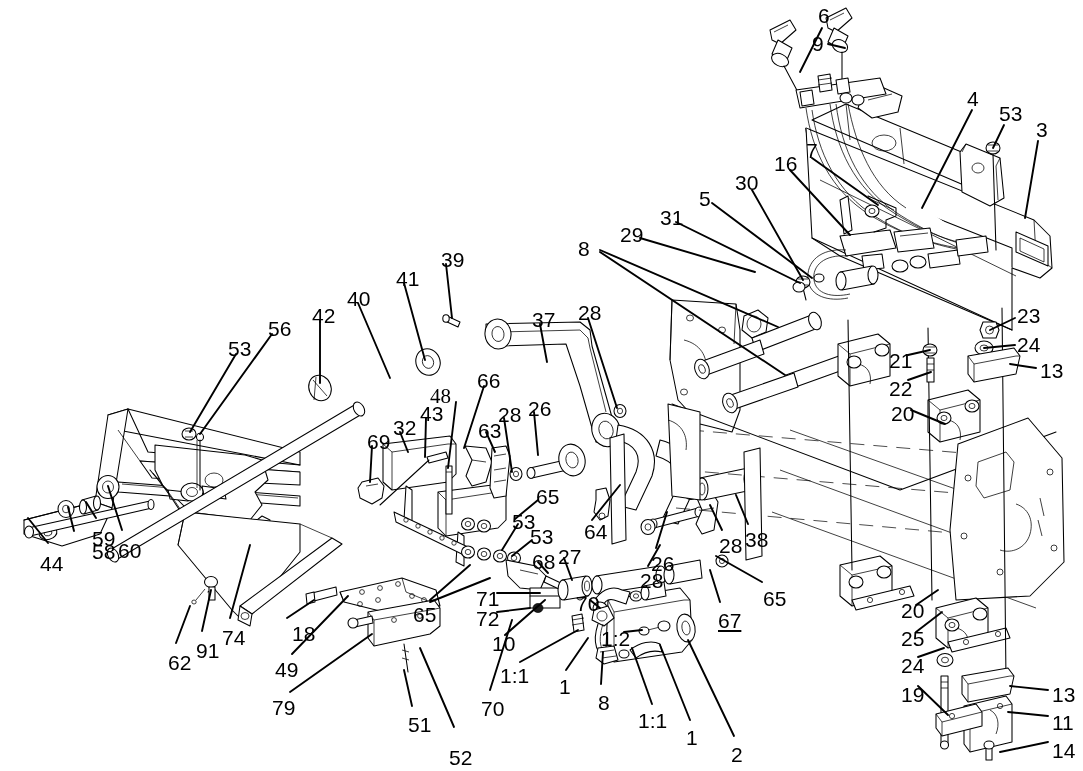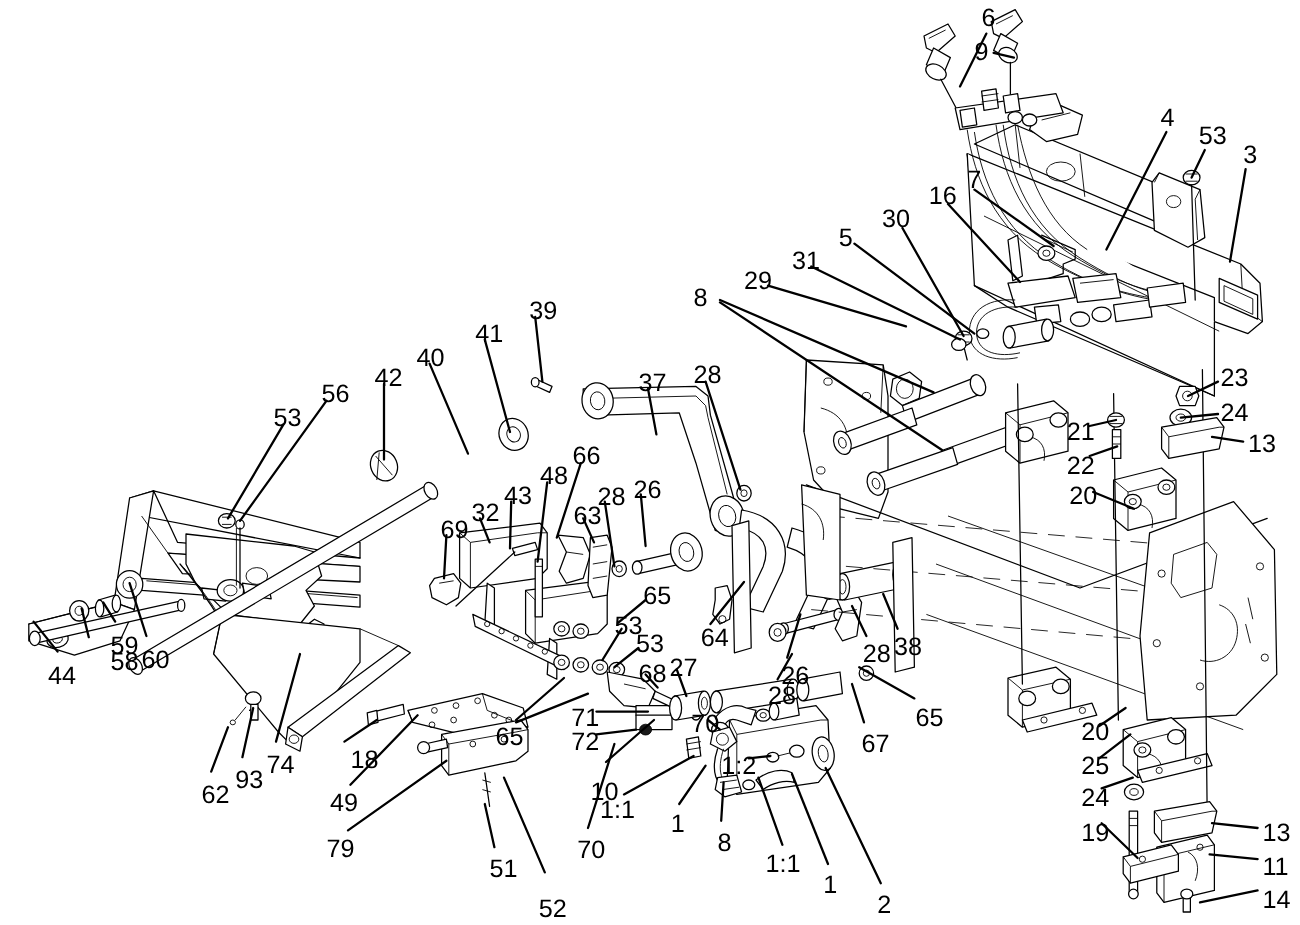--- a/index.html
+++ b/index.html
@@ -625,7 +625,7 @@
       <div class="callout" style="left: 228px; top: 338px;">53</div>
       <div class="callout" style="left: 528px; top: 398px;">26</div>
       <div class="callout" style="left: 477px; top: 370px;">66</div>
-      <div class="callout" style="left: 450px; top: 386px;">48</div>
+      <div class="callout" style="left: 430px; top: 386px; font-family: Liberation Serif, serif;">48</div>
       <div class="callout" style="left: 498px; top: 404px;">28</div>
       <div class="callout" style="left: 478px; top: 420px;">63</div>
       <div class="callout" style="left: 420px; top: 403px;">43</div>

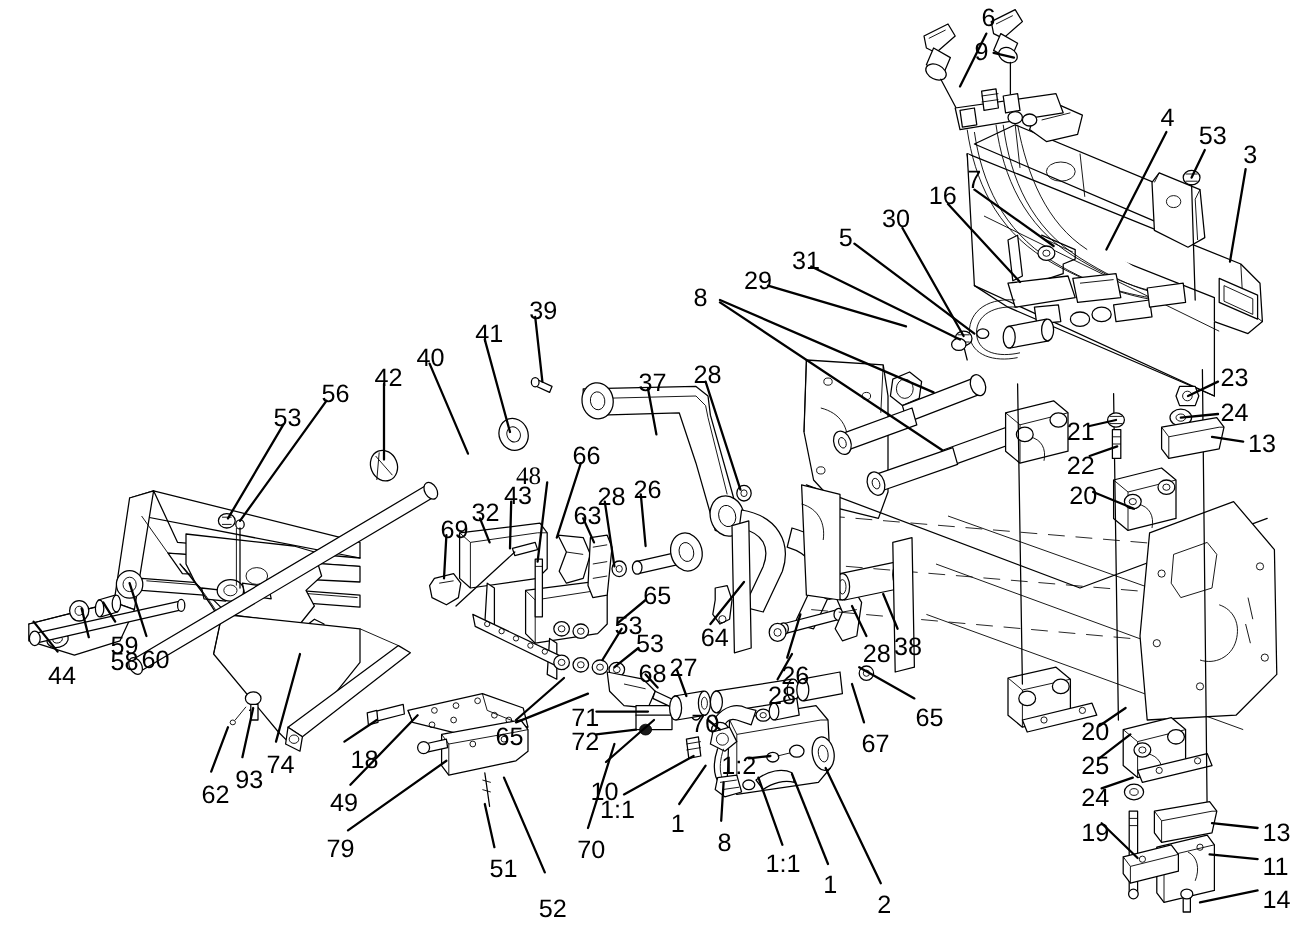--- a/index.html
+++ b/index.html
@@ -642,7 +642,7 @@
       <div class="callout" style="left: 719px; top: 535px;">28</div>
       <div class="callout" style="left: 745px; top: 529px;">38</div>
       <div class="callout" style="left: 763px; top: 588px;">65</div>
-      <div class="callout" style="left: 718px; top: 610px;">67</div>
+      <div class="callout" style="left: 718px; top: 610px; text-decoration: underline;">67</div>
       <div class="callout" style="left: 413px; top: 604px;">65</div>
       <div class="callout" style="left: 476px; top: 588px;">71</div>
       <div class="callout" style="left: 476px; top: 608px;">72</div>

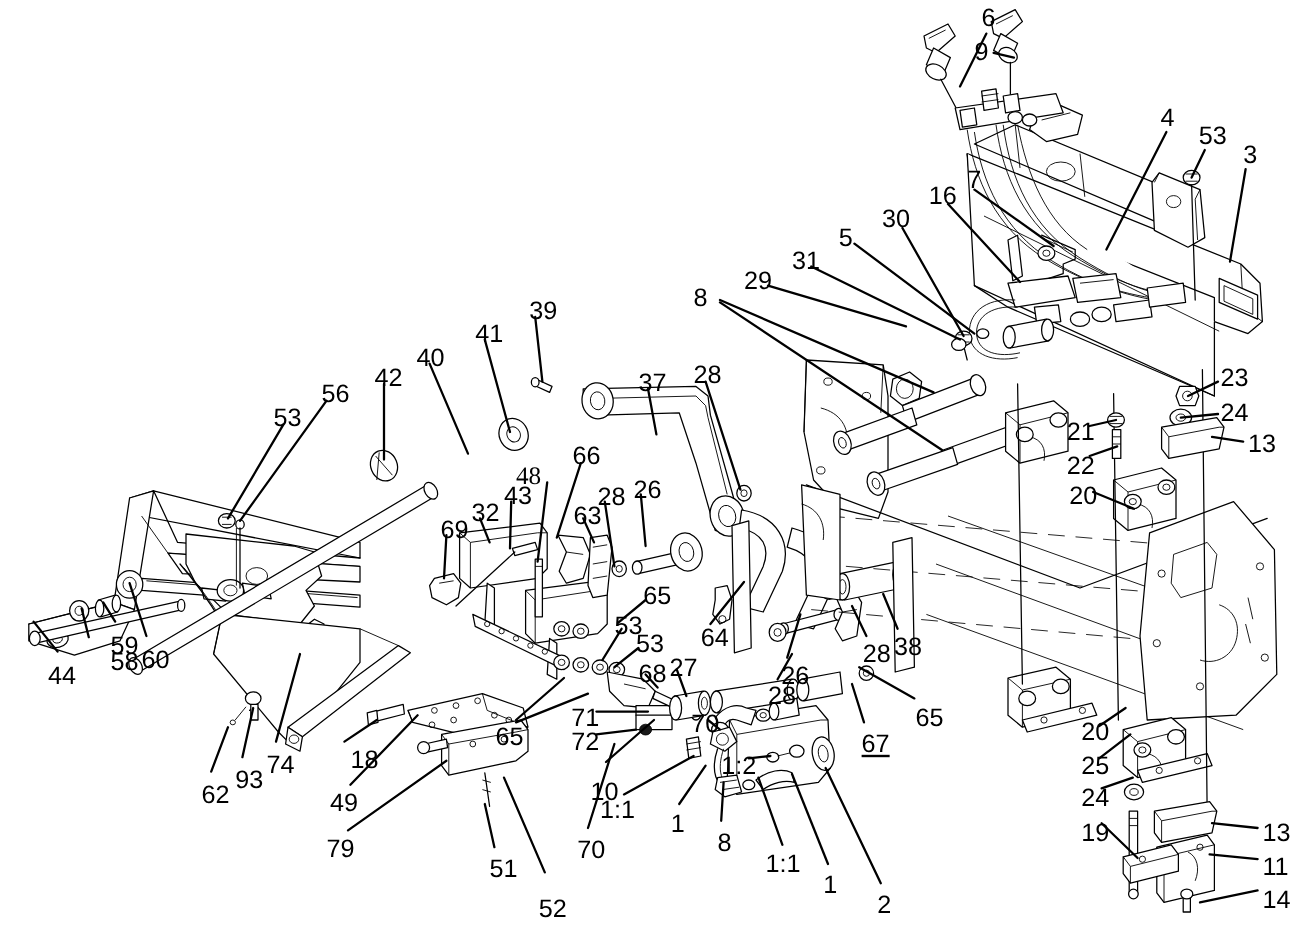--- a/index.html
+++ b/index.html
@@ -666,7 +666,7 @@
       <div class="callout" style="left: 92px; top: 528px;">59</div>
       <div class="callout" style="left: 118px; top: 540px;">60</div>
       <div class="callout" style="left: 168px; top: 652px;">62</div>
-      <div class="callout" style="left: 196px; top: 640px;">93</div>
+      <div class="callout" style="left: 196px; top: 640px;">91</div>
       <div class="callout" style="left: 222px; top: 627px;">74</div>
       <div class="callout" style="left: 901px; top: 600px;">20</div>
       <div class="callout" style="left: 901px; top: 628px;">25</div>

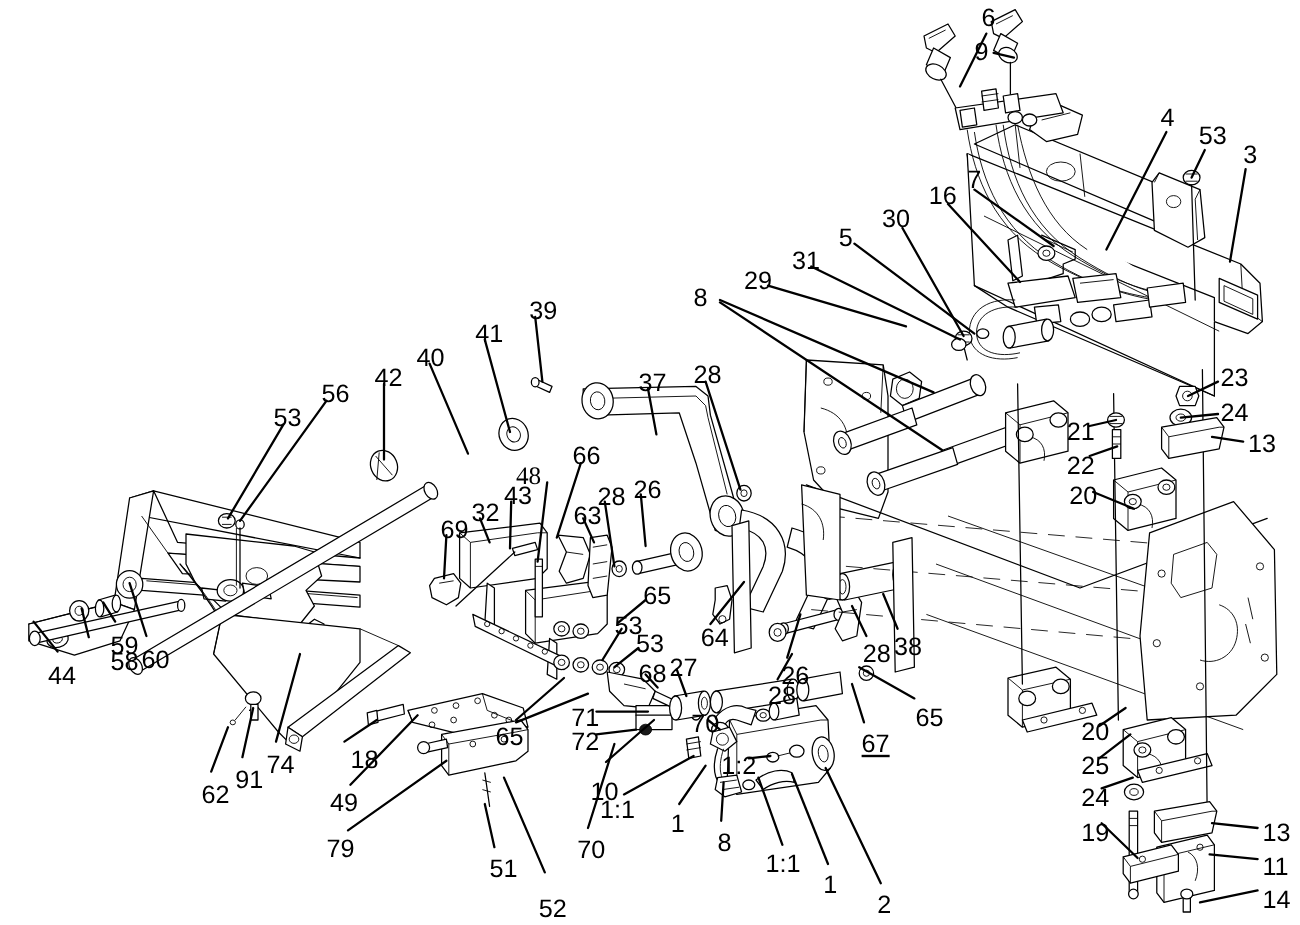--- a/index.html
+++ b/index.html
@@ -646,7 +646,7 @@
       <div class="callout" style="left: 413px; top: 604px;">65</div>
       <div class="callout" style="left: 476px; top: 588px;">71</div>
       <div class="callout" style="left: 476px; top: 608px;">72</div>
-      <div class="callout" style="left: 492px; top: 650px;">10</div>
+      <div class="callout" style="left: 492px; top: 633px;">10</div>
       <div class="callout" style="left: 576px; top: 593px;">70</div>
       <div class="callout" style="left: 601px; top: 628px;">1:2</div>
       <div class="callout" style="left: 500px; top: 665px;">1:1</div>

